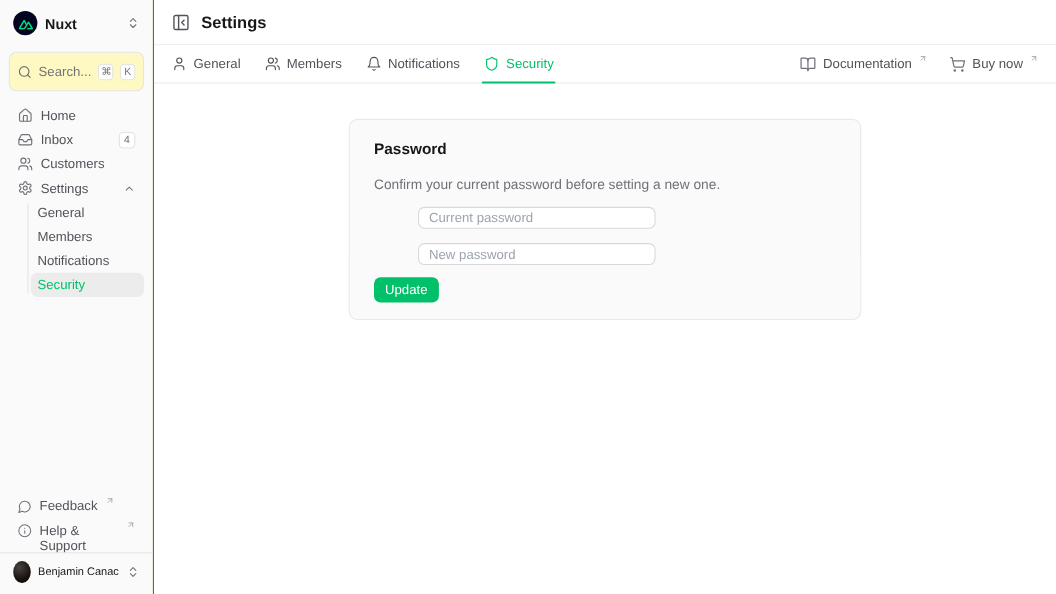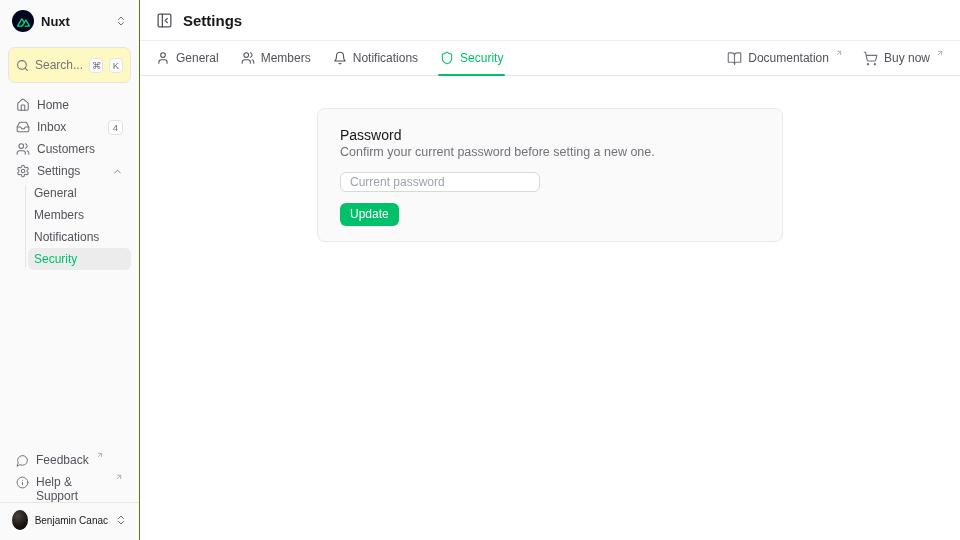--- a/index.html
+++ b/index.html
@@ -50,7 +50,7 @@
 
   .content { flex:1; background:#fff; overflow:hidden; }
   .card { width:466px; margin:32px auto 0; background:#fafafa; border:1px solid #e9e9e9; border-radius:8px; padding:18px 22px 15px; }
-  .card-title { font-size:14px; font-weight:400; color:#171717; }
+  .card-title { font-size:14px; font-weight:700; color:#171717; }
   .card-desc { margin-top:0; font-size:12.5px; line-height:1.52; color:#71717a; }
   .pw-input { display:block; width:200px; height:20px; border:1px solid #d9d9d9; border-radius:6px; background:#fff; padding:0 9px; font-size:12px; color:#171717; outline:none; font-family:"Liberation Sans", sans-serif; }
   .pw-input::placeholder { color:#9ca3af; }

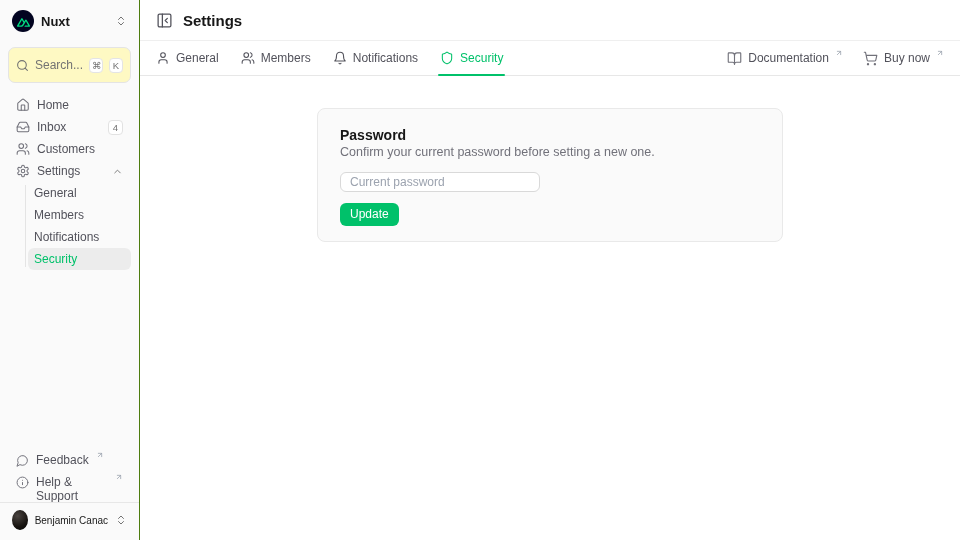--- a/index.html
+++ b/index.html
@@ -51,7 +51,7 @@
   .content { flex:1; background:#fff; overflow:hidden; }
   .card { width:466px; margin:32px auto 0; background:#fafafa; border:1px solid #e9e9e9; border-radius:8px; padding:18px 22px 15px; }
   .card-title { font-size:14px; font-weight:700; color:#171717; }
-  .card-desc { margin-top:0; font-size:12.5px; line-height:1.52; color:#71717a; }
+  .card-desc { margin-top:16px; font-size:12.5px; line-height:1.52; color:#71717a; }
   .pw-input { display:block; width:200px; height:20px; border:1px solid #d9d9d9; border-radius:6px; background:#fff; padding:0 9px; font-size:12px; color:#171717; outline:none; font-family:"Liberation Sans", sans-serif; }
   .pw-input::placeholder { color:#9ca3af; }
   .mt10 { margin-top:10px; } .mt13 { margin-top:13px; }

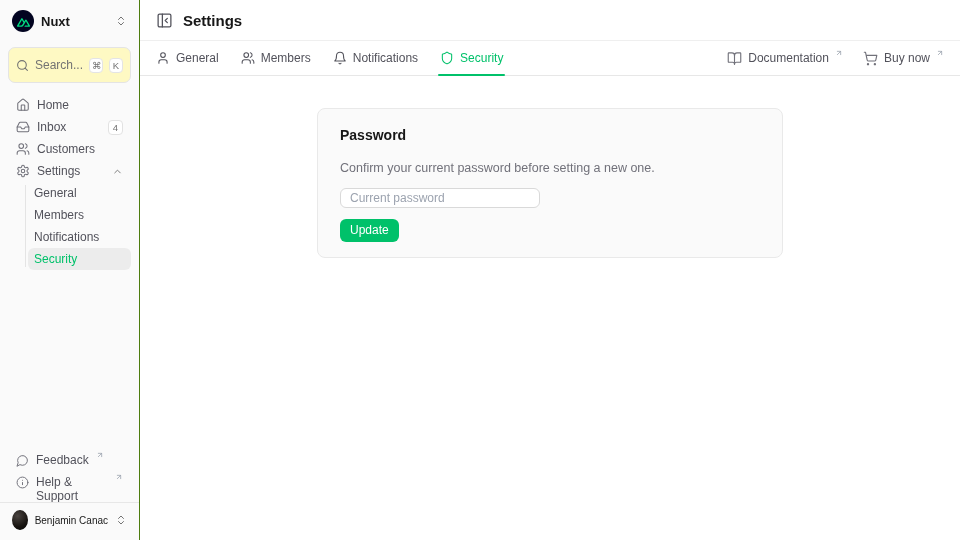--- a/index.html
+++ b/index.html
@@ -52,7 +52,7 @@
   .card { width:466px; margin:32px auto 0; background:#fafafa; border:1px solid #e9e9e9; border-radius:8px; padding:18px 22px 15px; }
   .card-title { font-size:14px; font-weight:700; color:#171717; }
   .card-desc { margin-top:16px; font-size:12.5px; line-height:1.52; color:#71717a; }
-  .pw-input { display:block; width:200px; height:20px; border:1px solid #d9d9d9; border-radius:6px; background:#fff; padding:0 9px; font-size:12px; color:#171717; outline:none; font-family:"Liberation Sans", sans-serif; }
+  .pw-input { display:block; width:216px; height:20px; border:1px solid #d9d9d9; border-radius:6px; background:#fff; padding:0 9px; font-size:12px; color:#171717; outline:none; font-family:"Liberation Sans", sans-serif;margin-left:40px; }
   .pw-input::placeholder { color:#9ca3af; }
   .mt10 { margin-top:10px; } .mt13 { margin-top:13px; }
   .btn { display:inline-block; margin-top:11px; border:none; border-radius:6px; padding:4px 10px 5px; font-size:12px; font-weight:500; color:#fff; cursor:pointer; font-family:"Liberation Sans", sans-serif; }

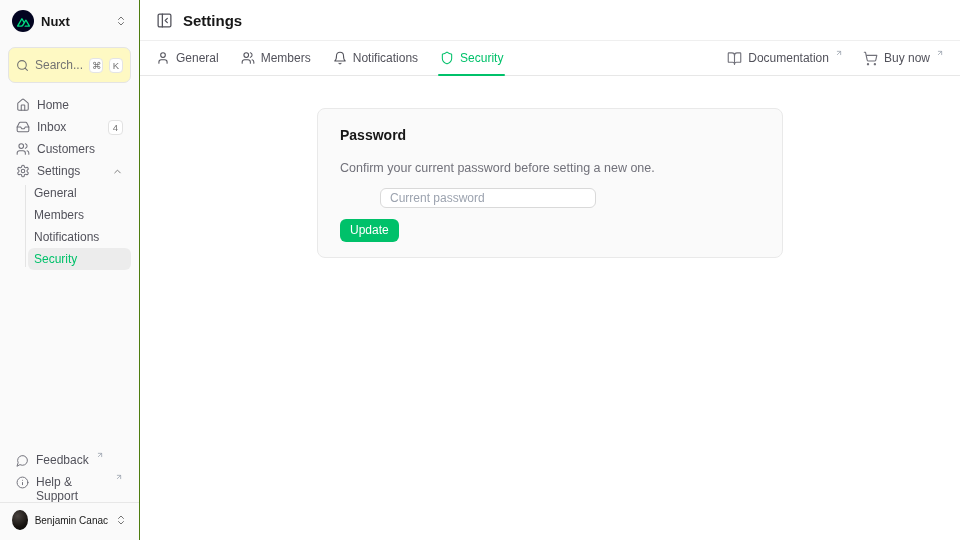--- a/index.html
+++ b/index.html
@@ -253,6 +253,7 @@
       <h2 class="card-title">Password</h2>
       <p class="card-desc">Confirm your current password before setting a new one.</p>
       <input type="password" class="pw-input mt10" placeholder="Current password" style="">
+      <input type="password" class="pw-input mt13" placeholder="New password" style="">
       <button class="btn btn-green">Update</button>
     </section>
 

